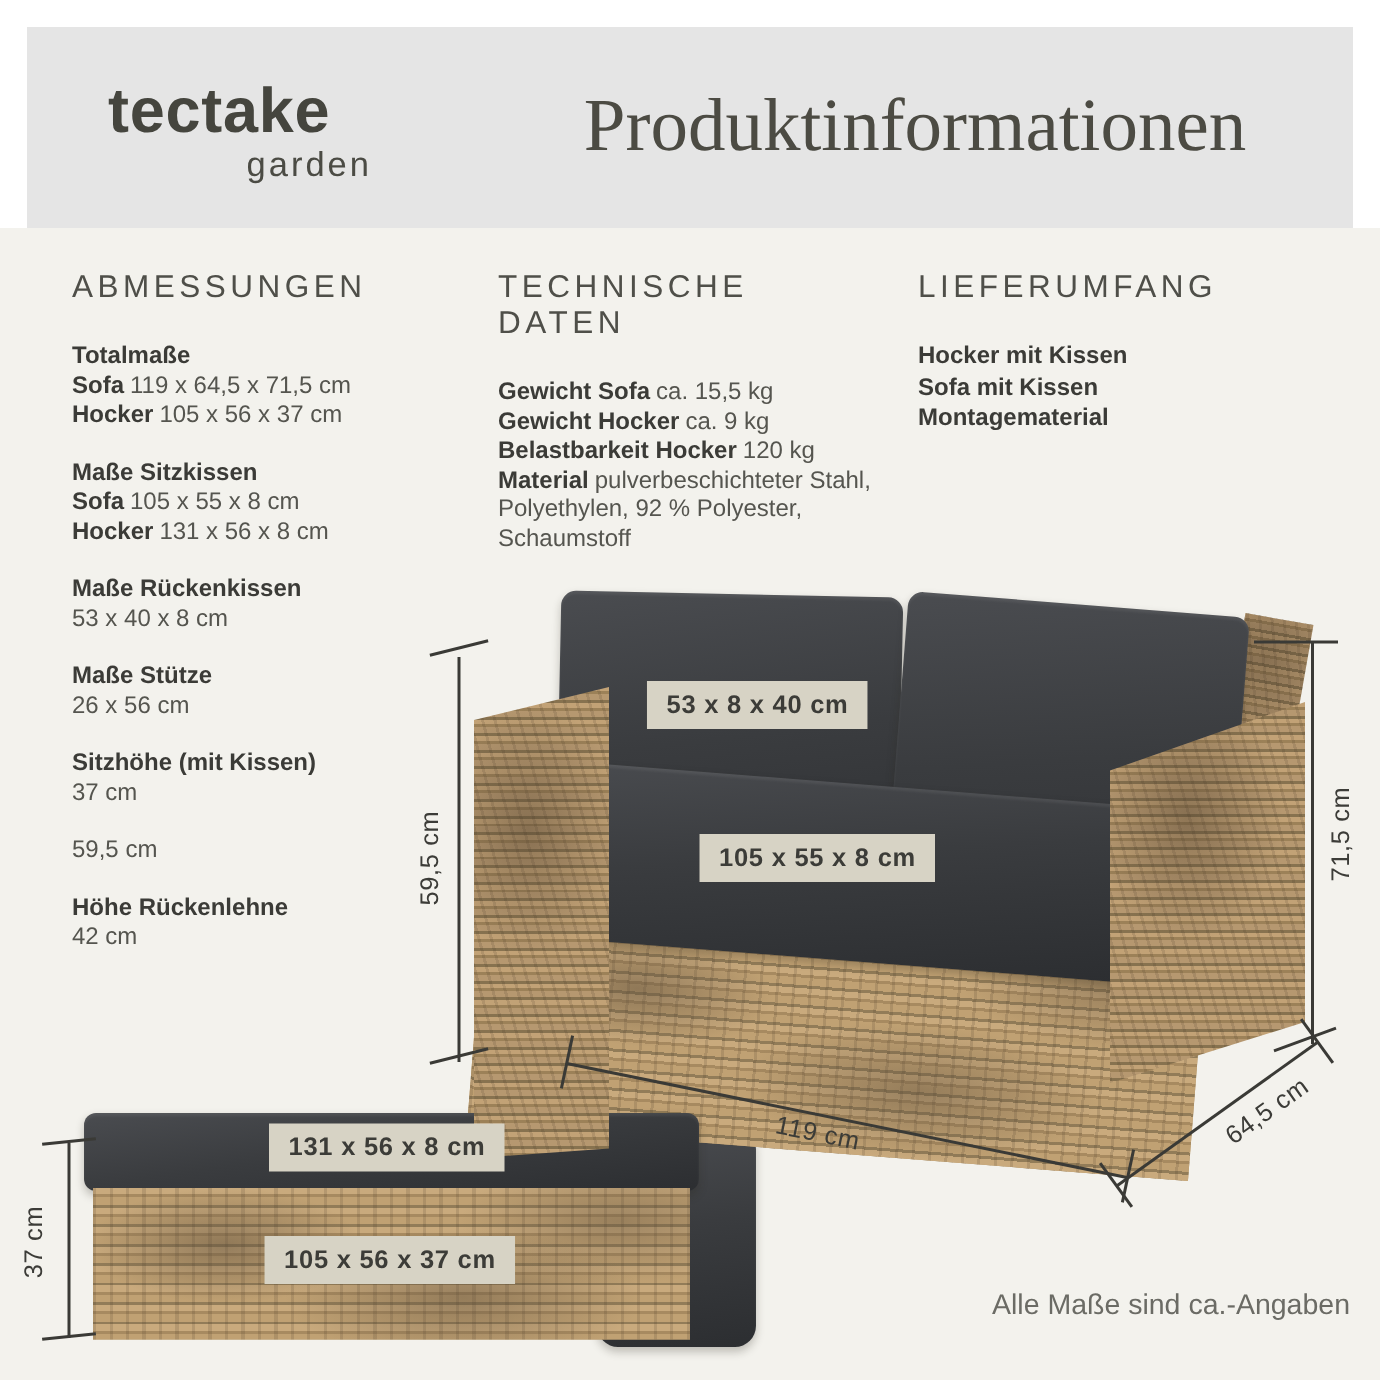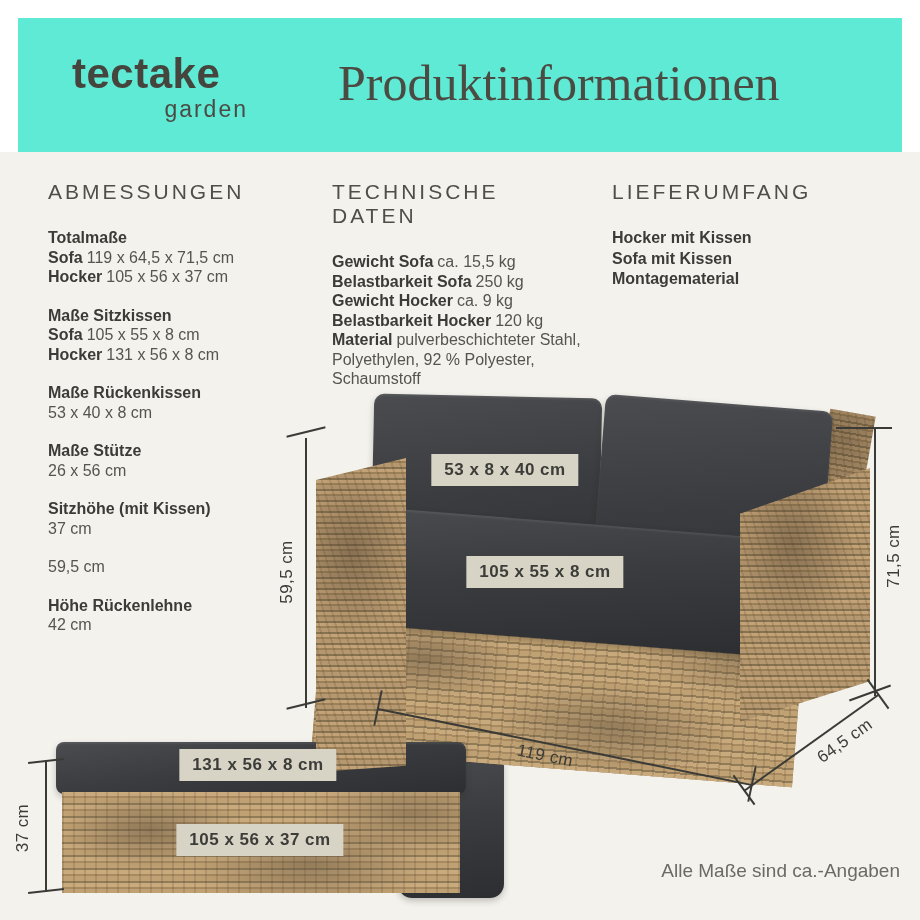--- a/index.html
+++ b/index.html
@@ -9,7 +9,7 @@
 
   
   .header-wrap { position:absolute; left:0; top:0; width:920px; height:152px; background:#ffffff; z-index:5; }
-  .header-band { position:absolute; left:18px; right:18px; top:18px; height:134px; background:#5eead4; }
+  .header-band { position:absolute; left:18px; right:18px; top:18px; height:134px; background:#e5e5e5; }
   .logo { position:absolute; left:54px; top:32px; width:176px; color:#45453e; }
   .logo-brand { font-size:42px; font-weight:800; letter-spacing:0.5px; color:#45453e; }
   .logo-sub { font-size:23px; font-weight:400; letter-spacing:2px; text-align:right; color:#4b4b44; margin-top:-2px; }

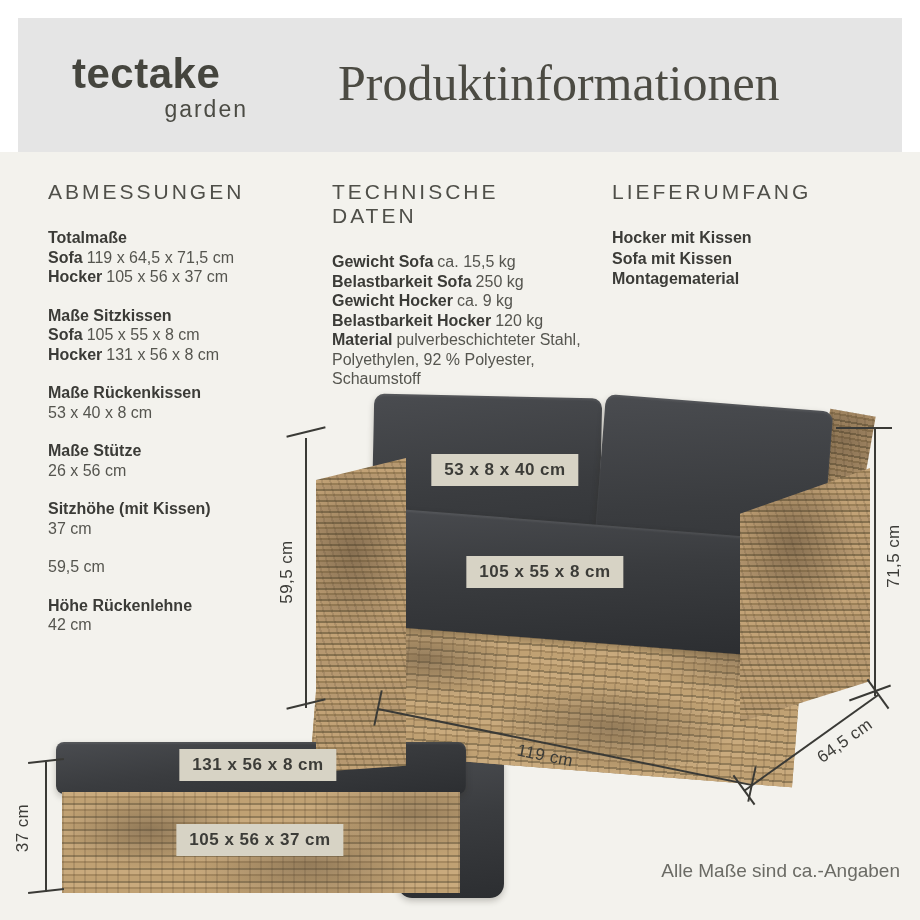--- a/index.html
+++ b/index.html
@@ -13,7 +13,7 @@
   .logo { position:absolute; left:54px; top:32px; width:176px; color:#45453e; }
   .logo-brand { font-size:42px; font-weight:800; letter-spacing:0.5px; color:#45453e; }
   .logo-sub { font-size:23px; font-weight:400; letter-spacing:2px; text-align:right; color:#4b4b44; margin-top:-2px; }
-  .page-title { position:absolute; left:320px; right:20px; top:36px; text-align:left;
+  .page-title { position:absolute; left:320px; right:20px; top:36px; text-align:center;
     font-family:"Liberation Serif", serif; font-size:50px; font-weight:500; color:#4c4b43; }
 
   

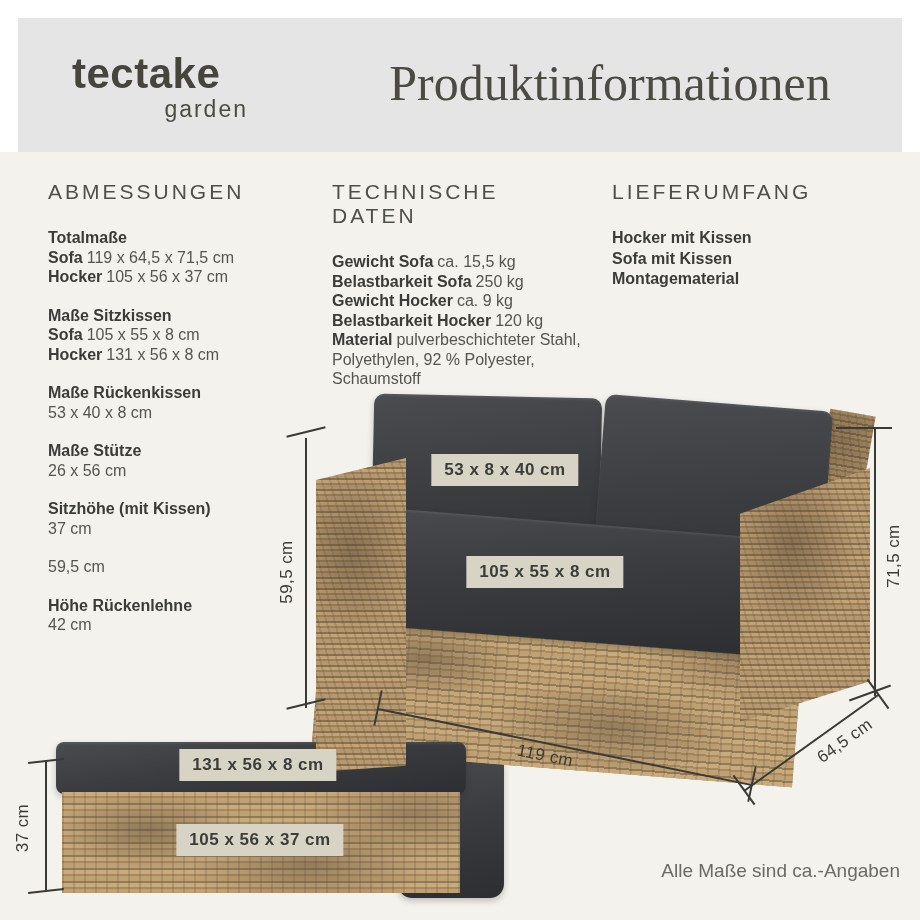--- a/index.html
+++ b/index.html
@@ -122,7 +122,6 @@
   <div class="col col-2">
     <div class="sec-heading">TECHNISCHE DATEN</div>
     <div class="row"><span class="b">Gewicht Sofa</span><span class="v">ca. 15,5 kg</span></div>
-    <div class="row"><span class="b">Belastbarkeit Sofa</span><span class="v">250 kg</span></div>
     <div class="row"><span class="b">Gewicht Hocker</span><span class="v">ca. 9 kg</span></div>
     <div class="row"><span class="b">Belastbarkeit Hocker</span><span class="v">120 kg</span></div>
     <div class="row"><span class="b">Material</span><span class="v">pulverbeschichteter Stahl, Polyethylen, 92 % Polyester, Schaumstoff</span></div>

